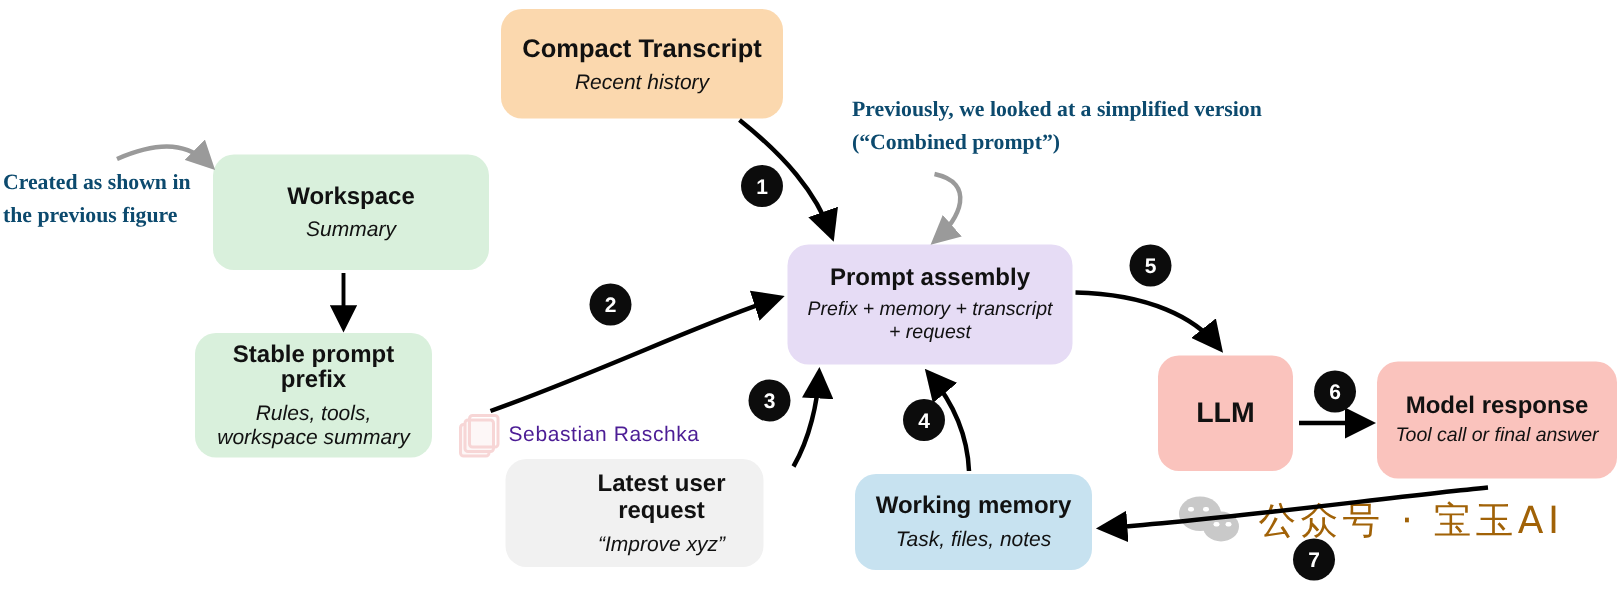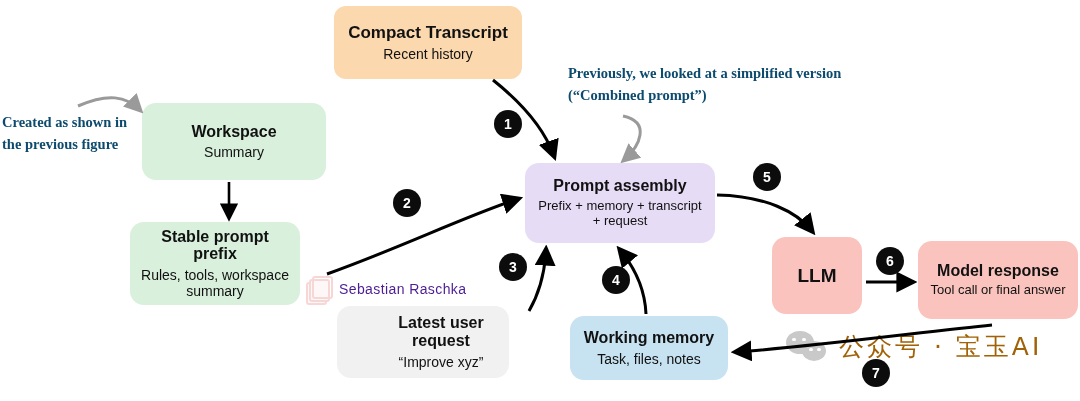--- a/index.html
+++ b/index.html
@@ -34,7 +34,7 @@
   }
 
   
-  #n-transcript{left:334px;top:6px;width:188px;height:73px;background:#FBD8AE;border-radius:12px;}
+  #n-transcript{left:334px;top:6px;width:188px;height:73px;background:#FBD8AE;}
   #n-transcript .t{font-size:17px;}
   #n-transcript .s{font-size:14px;}
 

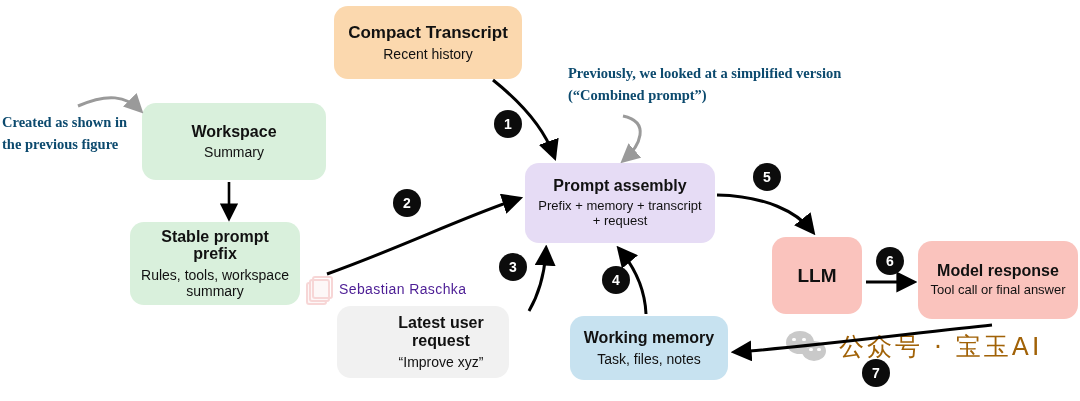--- a/index.html
+++ b/index.html
@@ -28,6 +28,7 @@
     line-height:1.12;
   }
   .node .s{
+    font-style:italic;
     color:#111111;
     line-height:1.15;
     margin-top:4px;

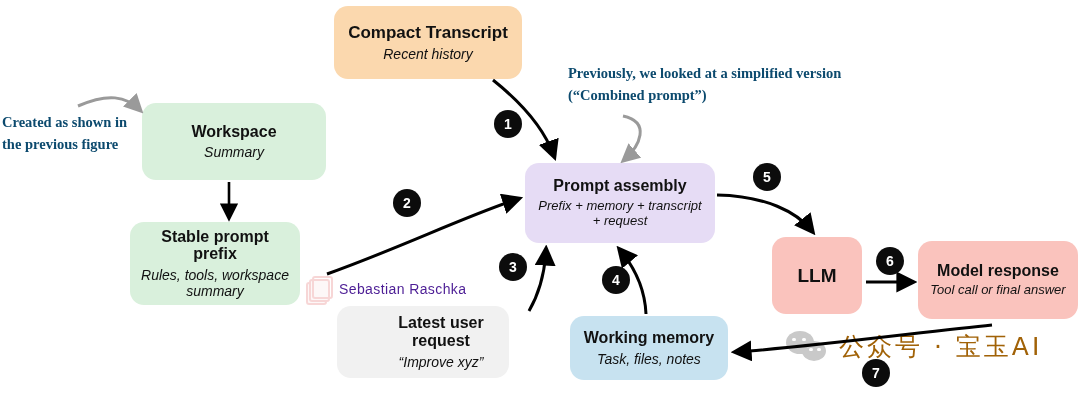--- a/index.html
+++ b/index.html
@@ -43,7 +43,7 @@
   #n-workspace .t{font-size:16px;}
   #n-workspace .s{font-size:14px;}
 
-  #n-prefix{left:130px;top:222px;width:170px;height:83px;background:#D9F0DC;}
+  #n-prefix{left:130px;top:222px;width:158px;height:83px;background:#D9F0DC;}
   #n-prefix .t{font-size:16px;}
   #n-prefix .s{font-size:14px;}
 

